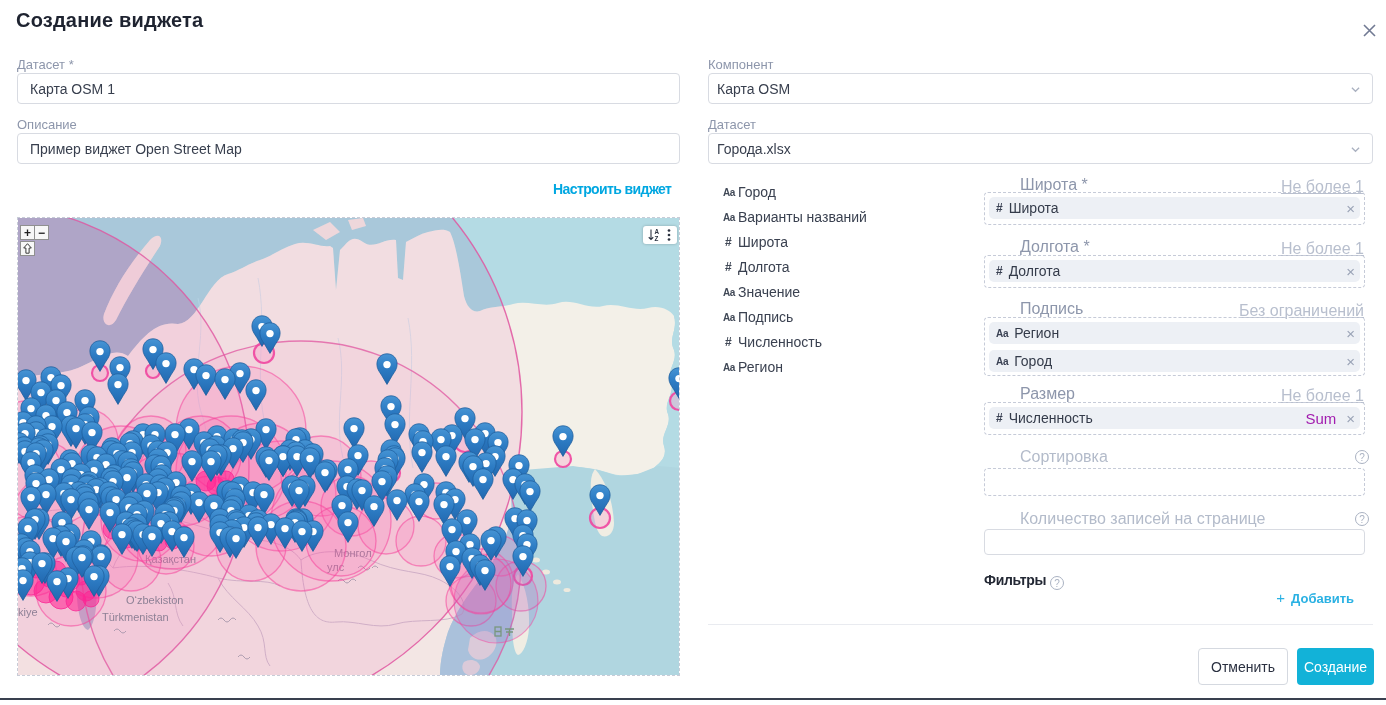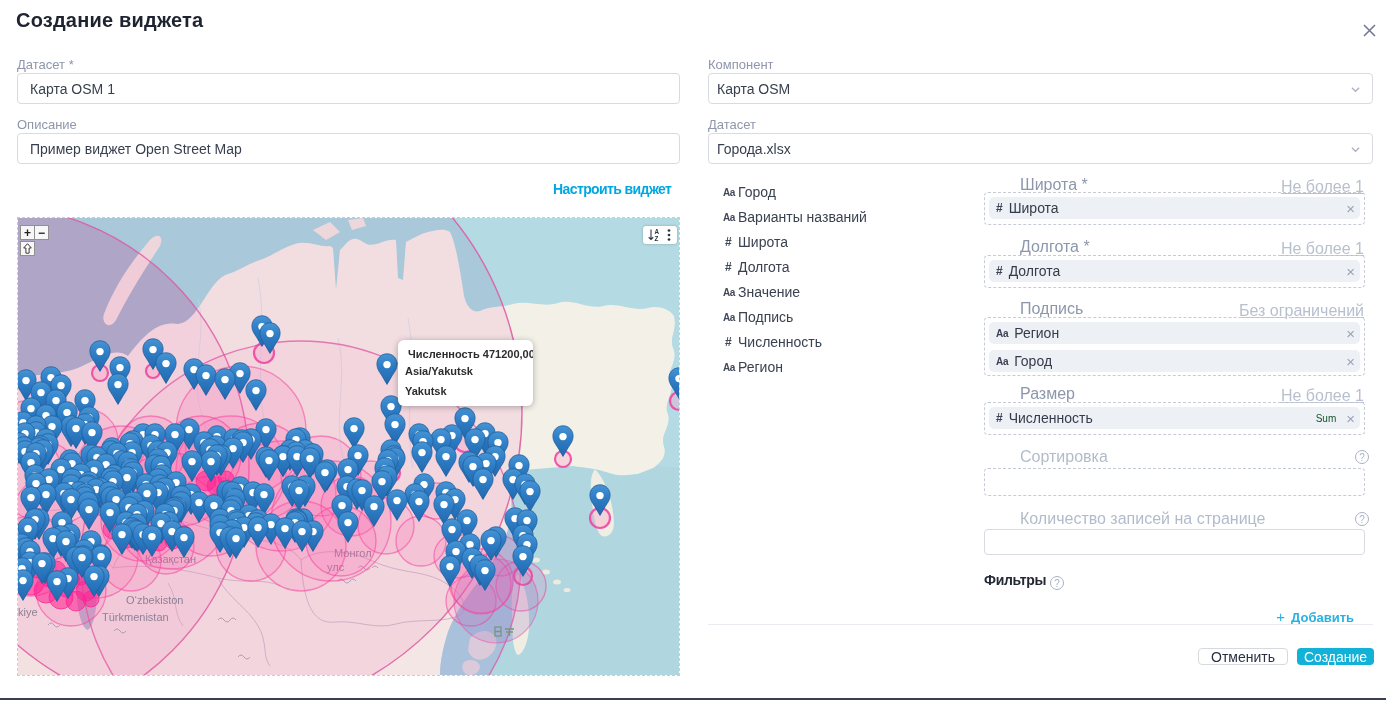--- a/index.html
+++ b/index.html
@@ -592,12 +592,6 @@
 <use href="#pin" x="-6" y="351" width="22" height="32"></use>
 <use href="#pin" x="28" y="352" width="22" height="32"></use>
 </svg>
-<div class="tooltip">
-      <div>&nbsp;Численность 471200,00</div>
-      <div>Asia/Yakutsk</div>
-      <div class="gap"></div>
-      <div>Yakutsk</div>
-    </div>
 <div class="zoomb" style="left:2px;top:7px">+</div>
 <div class="zoomb" style="left:16px;top:7px">−</div>
 <div class="zoomb" style="left:2px;top:23px">

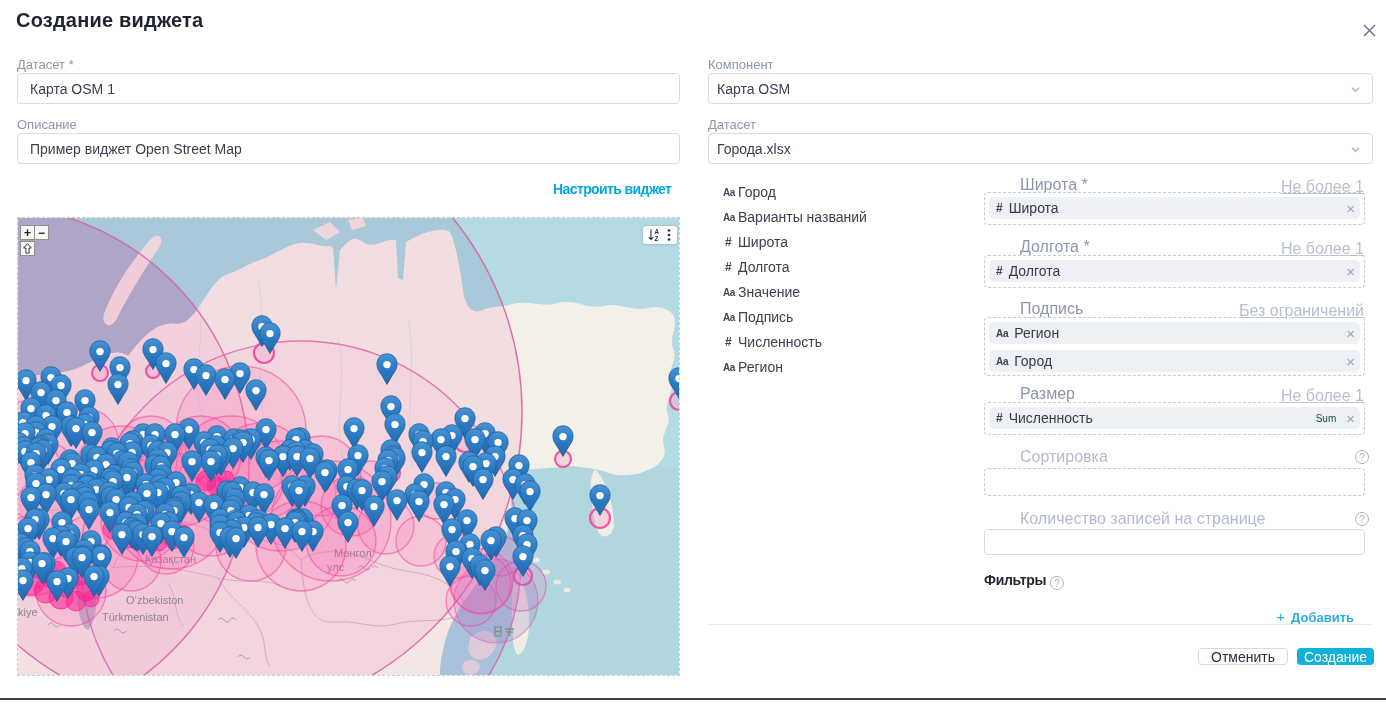--- a/index.html
+++ b/index.html
@@ -29,7 +29,7 @@
 .ci-num { font-size:12px; font-weight:bold; color:#3b4254; margin-left:7px; }
 .ci-aa { font-size:10px; font-weight:bold; color:#3b4254; margin-left:7px; letter-spacing:-.3px; }
 .ctxt { font-size:14px; color:#343b4a; margin-left:6px; flex:1; }
-.sum { font-size:10px; color:#14532d; margin-right:10px; }
+.sum { font-size:15px; color:#a21caf; margin-right:10px; }
 .cx { font-size:15px; color:#9aa3b6; margin-right:5px; }
 .qmark { position:absolute; right:17px; width:14px; height:14px; border:1px solid #aab2c2; border-radius:50%; color:#aab2c2; font-size:10px; display:flex; align-items:center; justify-content:center; }
 .filt { position:absolute; left:984px; top:572px; font-size:14px; font-weight:bold; color:#232834; letter-spacing:-0.3px;text-align:center; }

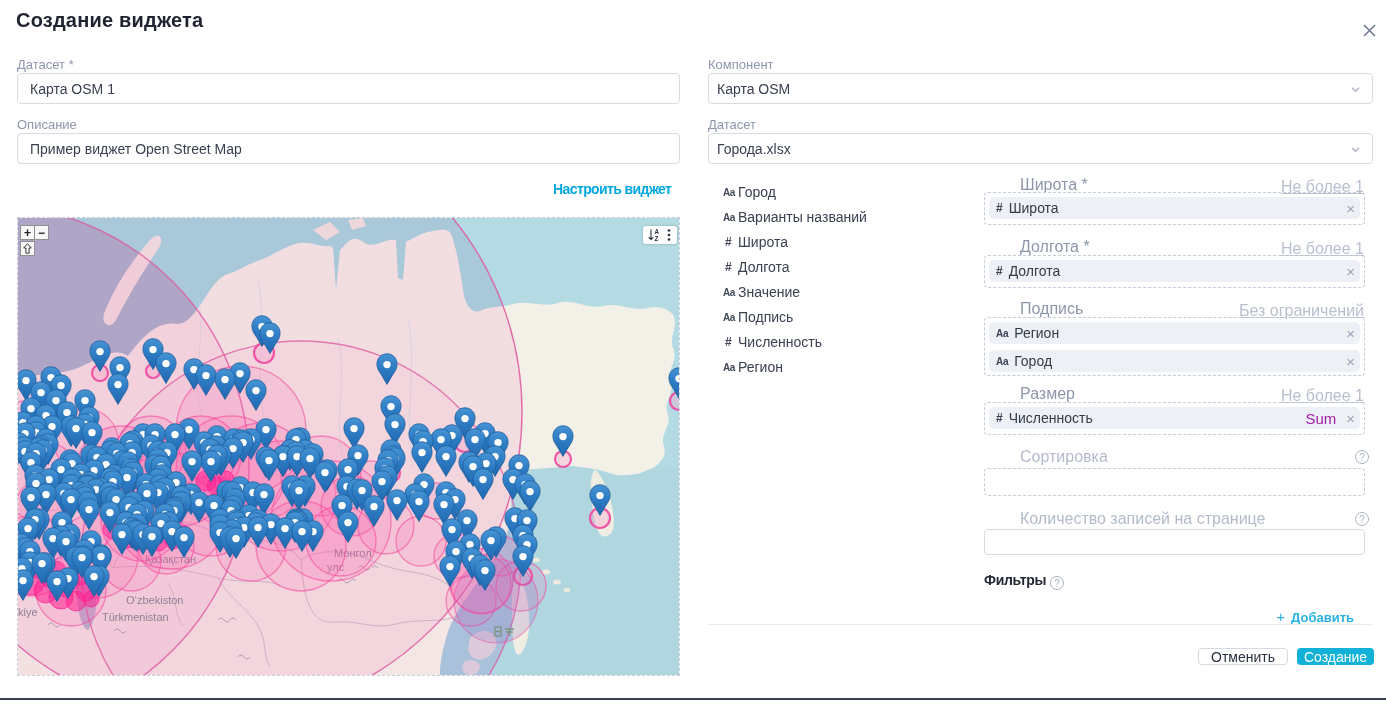--- a/index.html
+++ b/index.html
@@ -33,7 +33,7 @@
 .cx { font-size:15px; color:#9aa3b6; margin-right:5px; }
 .qmark { position:absolute; right:17px; width:14px; height:14px; border:1px solid #aab2c2; border-radius:50%; color:#aab2c2; font-size:10px; display:flex; align-items:center; justify-content:center; }
 .filt { position:absolute; left:984px; top:572px; font-size:14px; font-weight:bold; color:#232834; letter-spacing:-0.3px;text-align:center; }
-.addl { position:absolute; right:32px; top:608px; font-size:13px; font-weight:bold; color:#2ab1e3; }
+.addl { position:absolute; right:32px; top:589px; font-size:13px; font-weight:bold; color:#2ab1e3; }
 .addl .plus { font-weight:normal; font-size:15px; }
 .sep { position:absolute; left:708px; top:624px; width:665px; height:1px; background:#e9ebf0; }
 .btn { position:absolute; top:648px; height:17px; border-radius:4px; font-size:14px; display:flex; align-items:center; justify-content:center; }

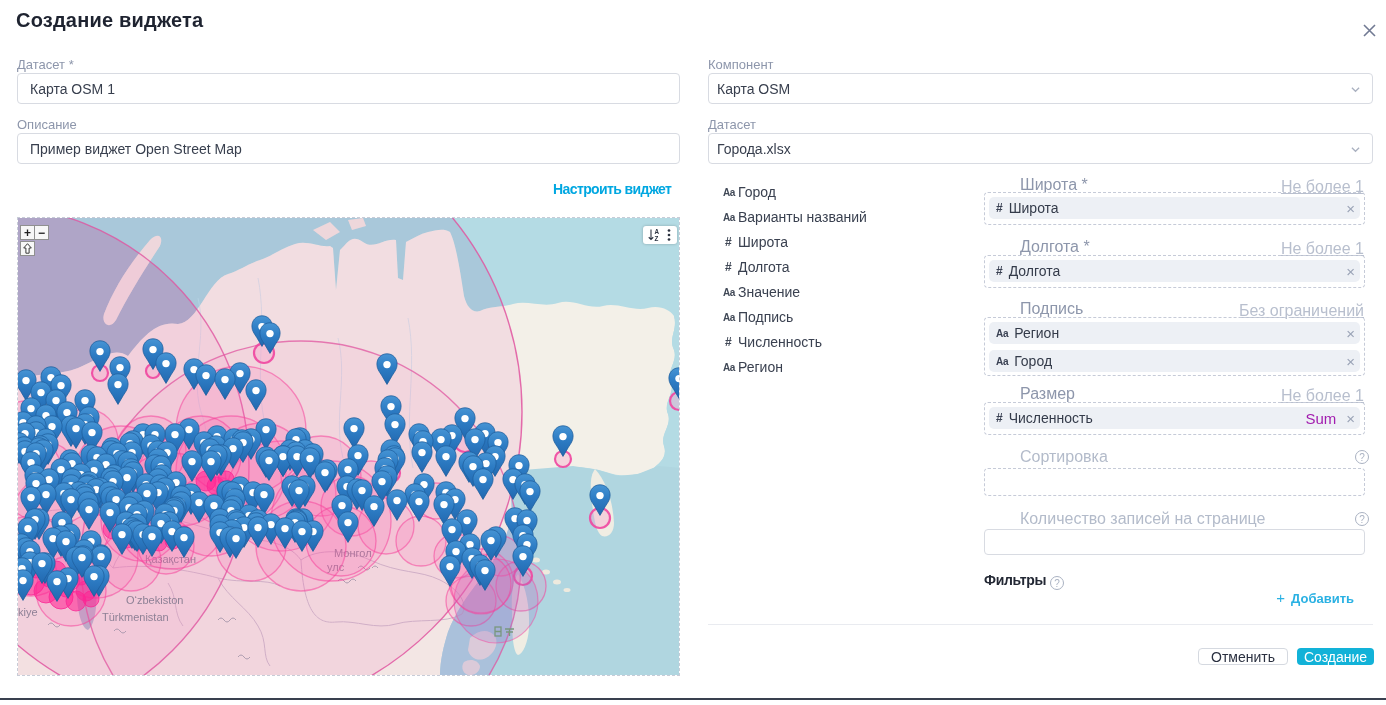--- a/index.html
+++ b/index.html
@@ -36,7 +36,7 @@
 .addl { position:absolute; right:32px; top:589px; font-size:13px; font-weight:bold; color:#2ab1e3; }
 .addl .plus { font-weight:normal; font-size:15px; }
 .sep { position:absolute; left:708px; top:624px; width:665px; height:1px; background:#e9ebf0; }
-.btn { position:absolute; top:648px; height:17px; border-radius:4px; font-size:14px; display:flex; align-items:center; justify-content:center; }
+.btn { position:absolute; top:648px; height:37px; border-radius:4px; font-size:14px; display:flex; align-items:center; justify-content:center; }
 .cancel { left:1198px; width:90px; background:#fff; border:1px solid #d5d9e0; color:#2a3040; }
 .create { left:1297px; width:77px; background:#12b2d8; color:#fff; }
 .bline { position:absolute; left:0; top:698px; width:1386px; height:2px; background:#39404f; }

